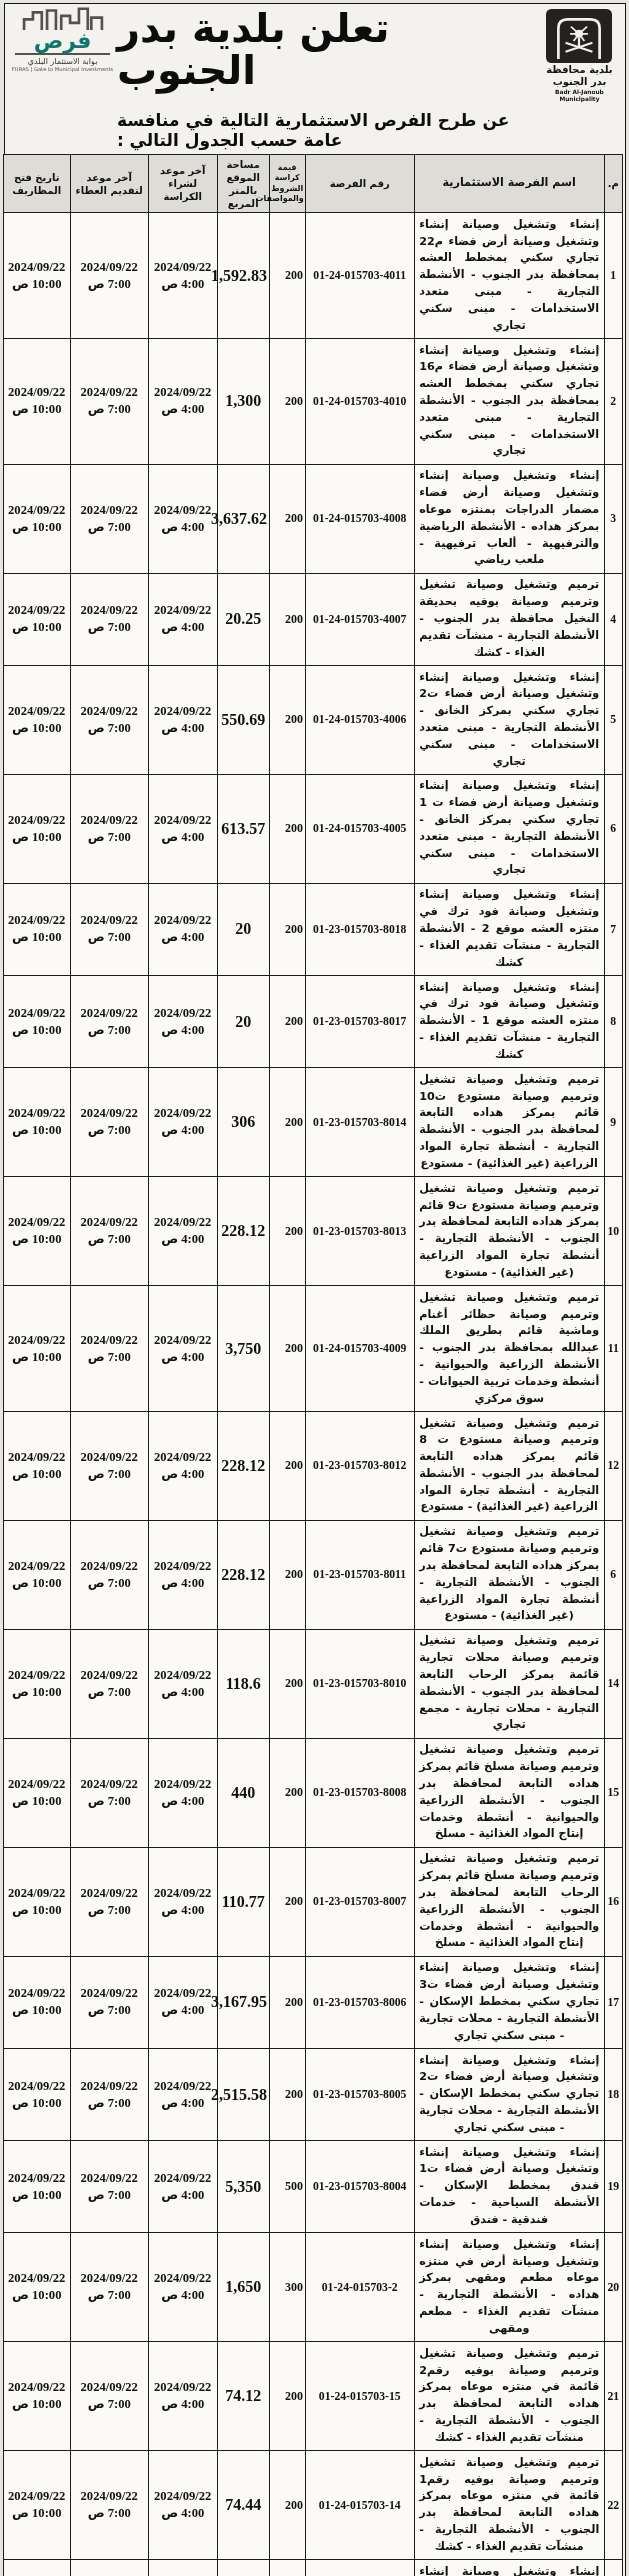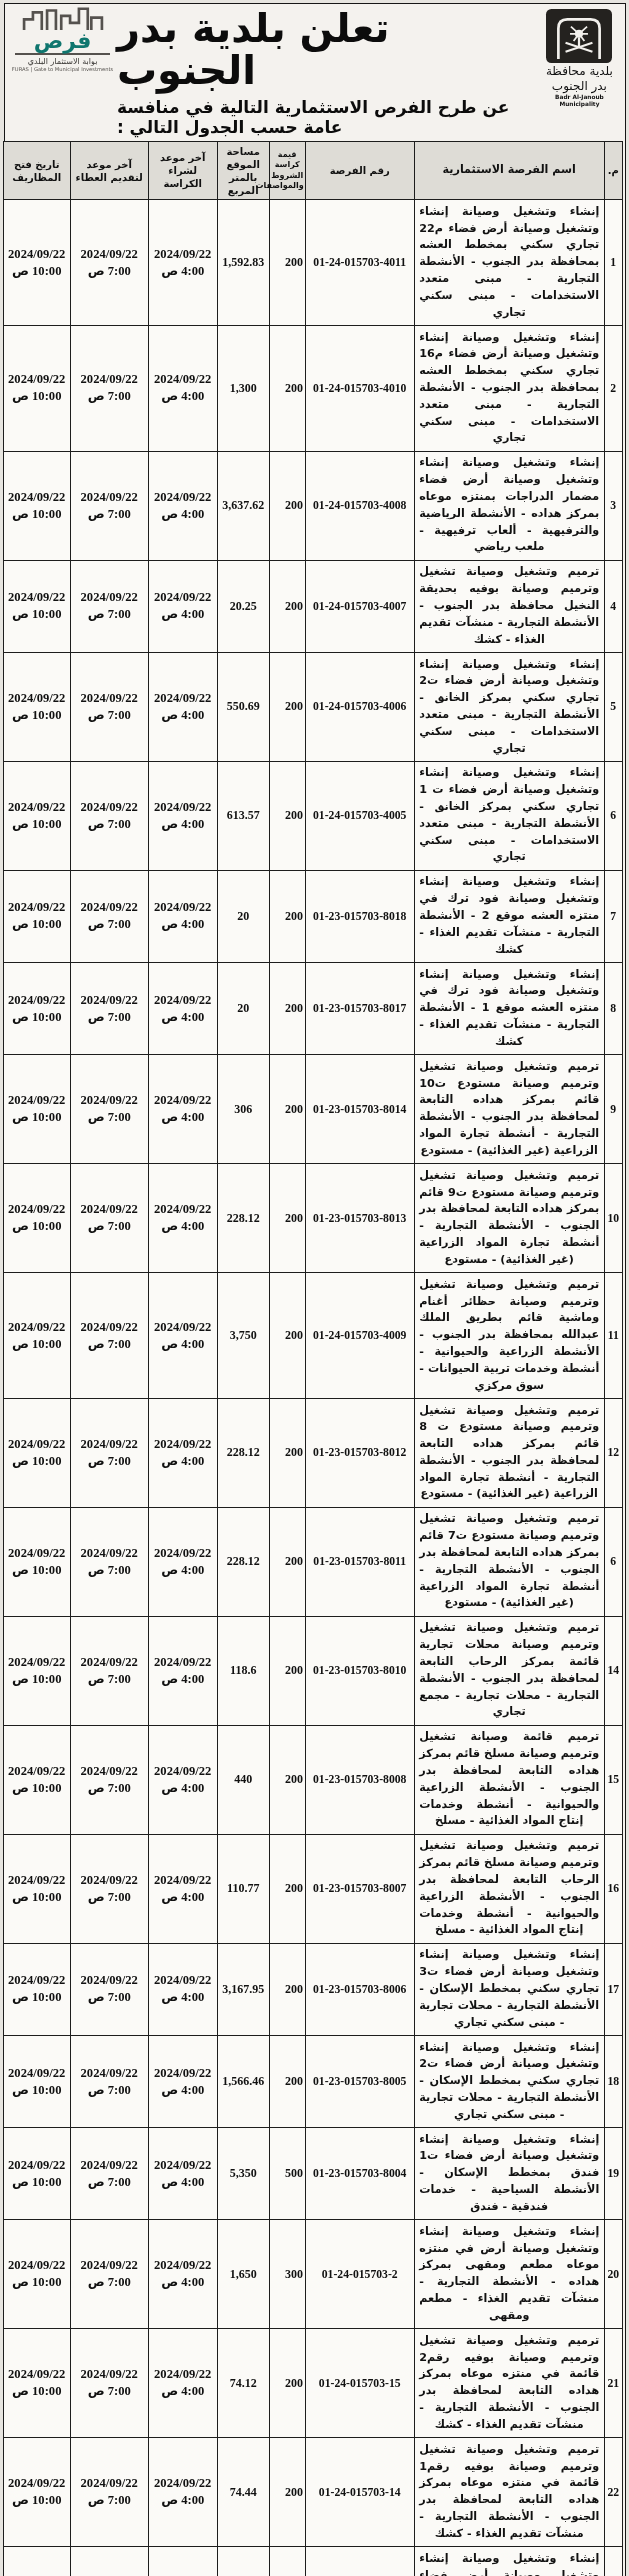--- a/index.html
+++ b/index.html
@@ -24,7 +24,7 @@
     background: #24221f; border-radius: 5.4px;
     display: flex; align-items: center; justify-content: center;
   }
-  .muni-cap { font-size: 12px; font-weight: normal; line-height: 1.25; }
+  .muni-cap { font-size: 10px; font-weight: bold; line-height: 1.25; }
   .muni-cap.en { font-size: 5.8px; font-weight: bold; }
   .titles { flex: 1; text-align: left; padding: 0 1.8px; }
   .title { font-size: 40px; font-weight: bold; line-height: 1.05; letter-spacing: -0.9px; color: #0c0c0c; }

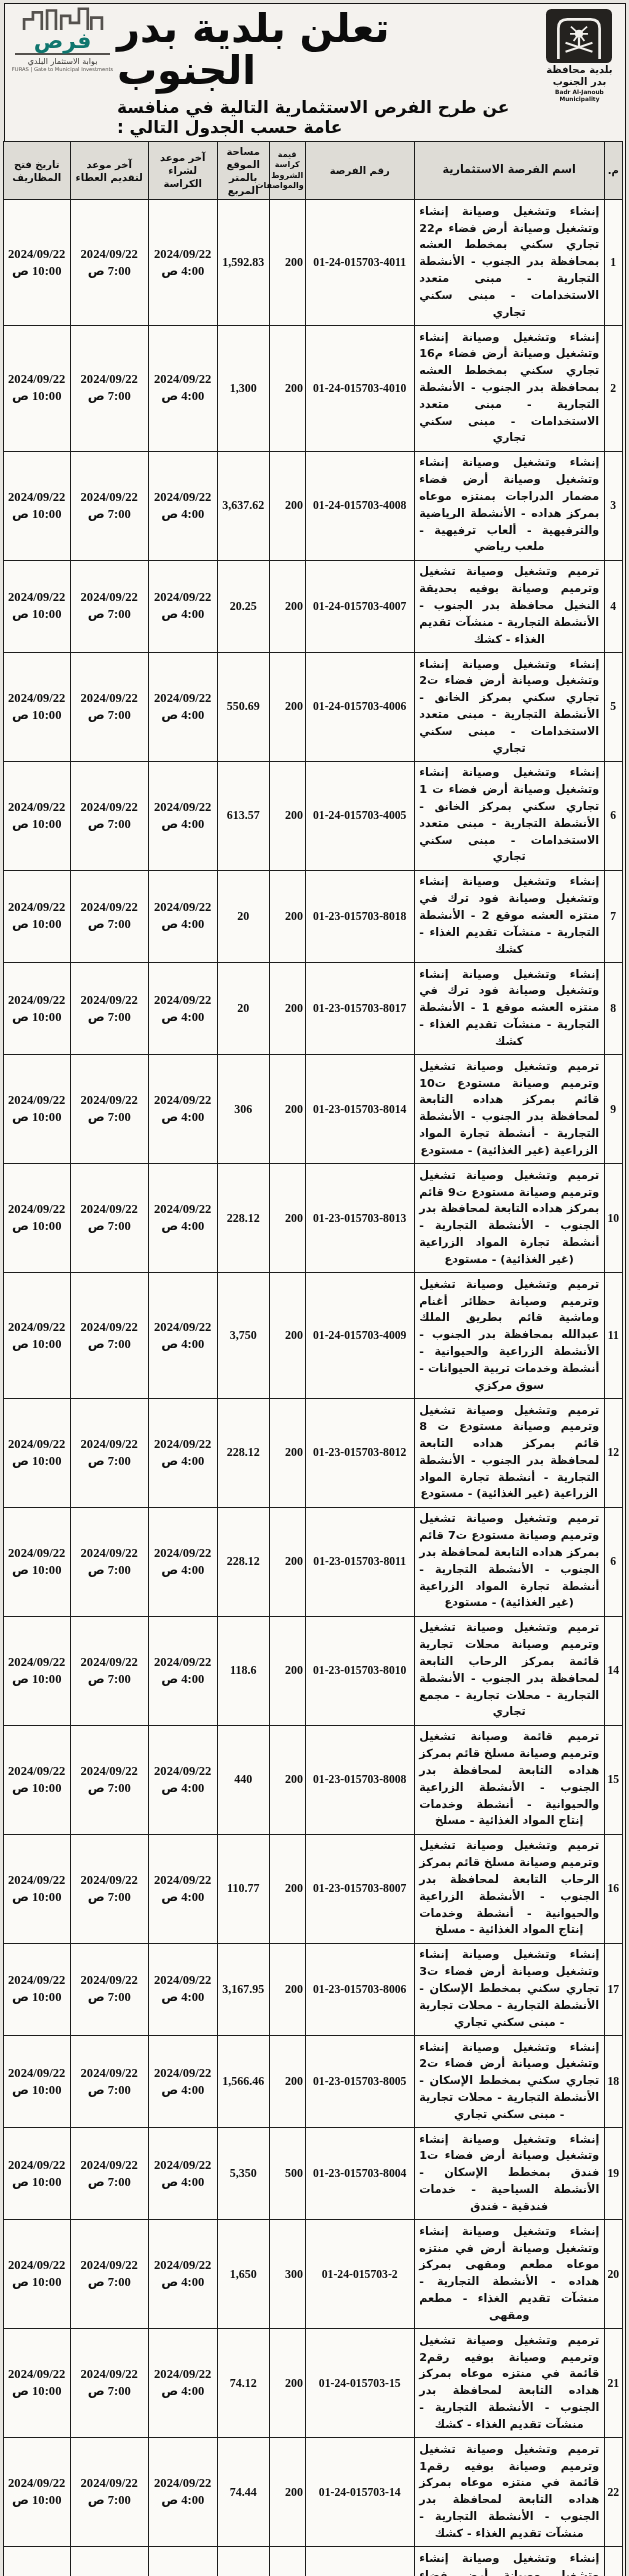--- a/index.html
+++ b/index.html
@@ -28,7 +28,7 @@
   .muni-cap.en { font-size: 5.8px; font-weight: bold; }
   .titles { flex: 1; text-align: left; padding: 0 1.8px; }
   .title { font-size: 40px; font-weight: bold; line-height: 1.05; letter-spacing: -0.9px; color: #0c0c0c; }
-  .subtitle { font-size: 17px; font-weight: bold; margin-top: 6px; color: #0c0c0c; }
+  .subtitle { font-size: 17px; font-weight: bold; margin-top: 19px; color: #0c0c0c; }
   .furas { width: 106px; flex: none; text-align: center; border-left: 0.9px solid #f4f2ee; }
   .furas-word { font-size: 22px; font-weight: bold; line-height: 1.0; color: #0f766e; margin-top: -3.6px; }
   .furas-rule { height: 1.8px; background: #55524e; margin: 1.8px 5.4px; }

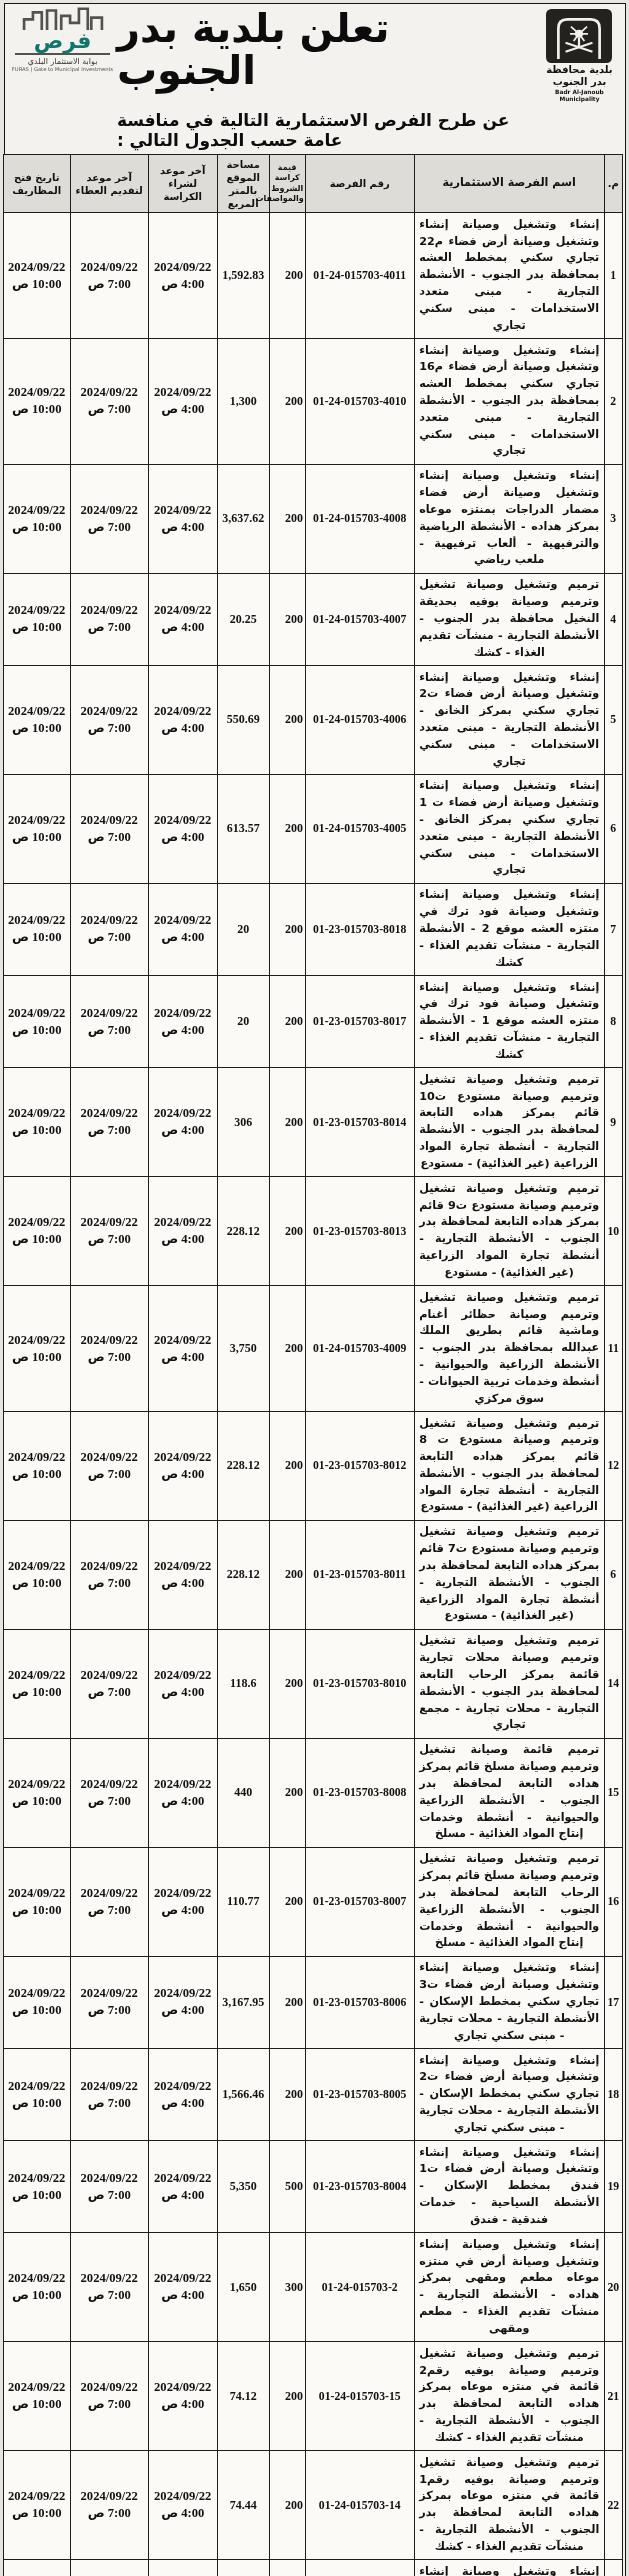--- a/index.html
+++ b/index.html
@@ -48,7 +48,7 @@
   .num { font-family: "Liberation Serif", "DejaVu Sans", serif; font-weight: bold; }
   .td-ref { direction: ltr; font-size: 11.7px; white-space: nowrap; letter-spacing: 0; }
   .td-fee { font-size: 12px; text-align: right; }
-  .td-area { font-size: 12px; }
+  .td-area { font-size: 16px; }
   .td-date { font-size: 12.6px; line-height: 1.35; }
   .td-date .d { direction: ltr; }
 </style>

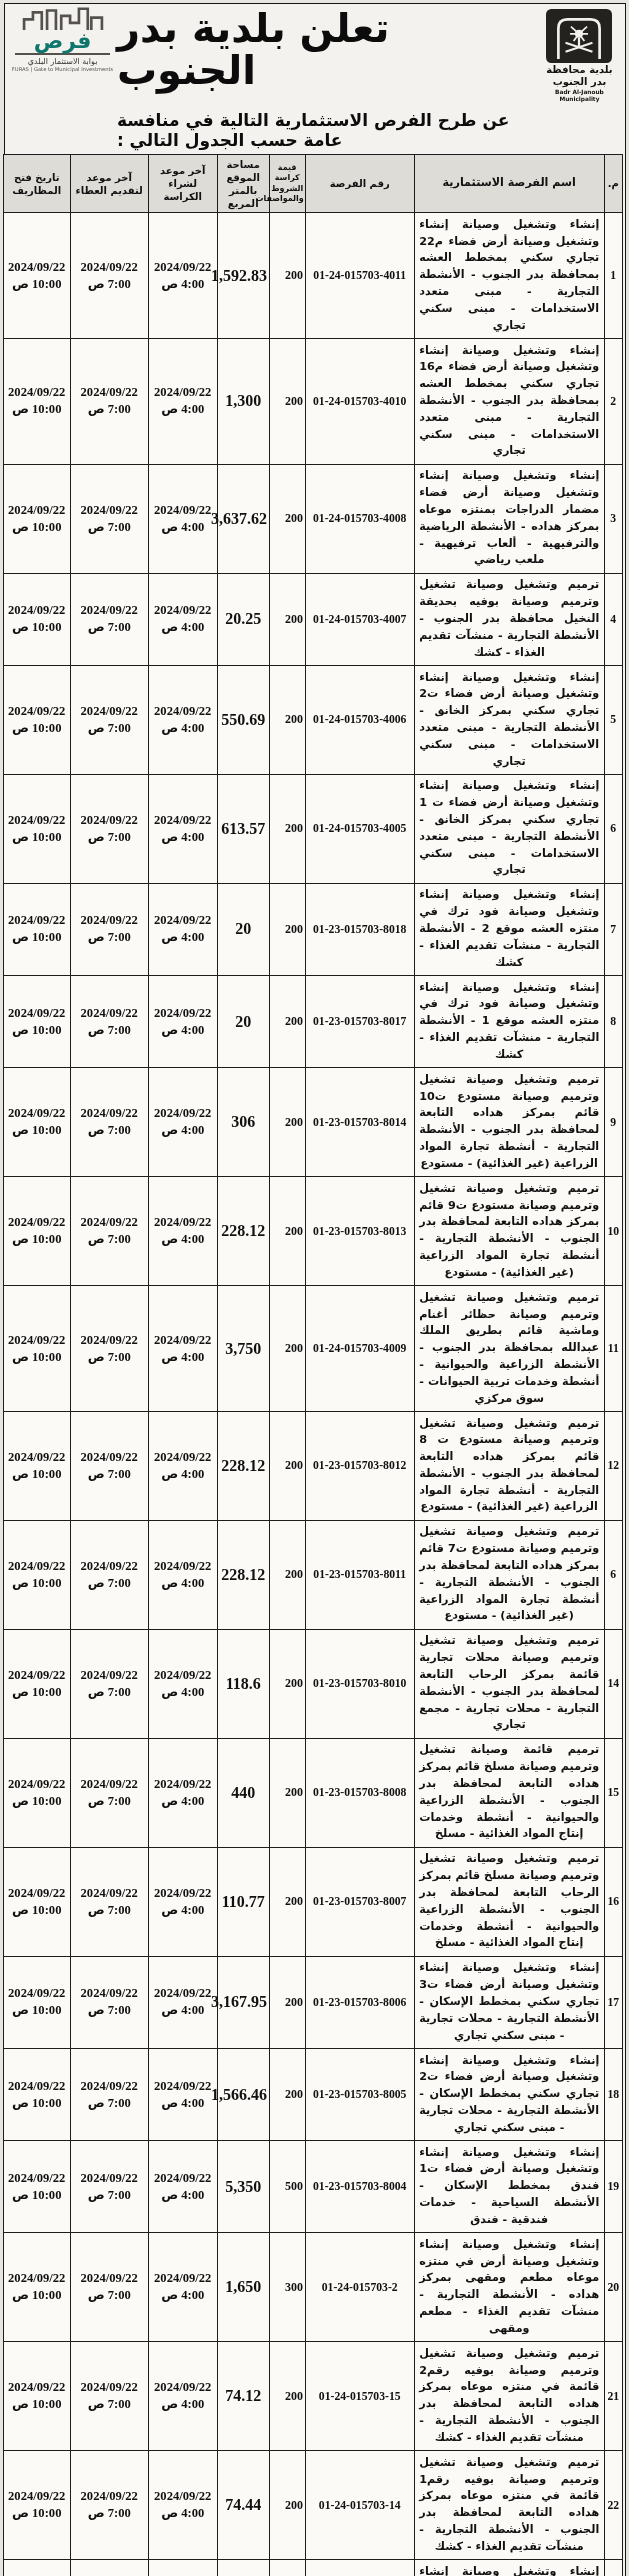--- a/index.html
+++ b/index.html
@@ -381,7 +381,7 @@
           </tr>
           <tr>
             <td class="td-no num">15</td>
-            <td class="td-name">ترميم قائمة وصيانة تشغيل وترميم وصيانة مسلخ قائم بمركز هداده التابعة لمحافظة بدر الجنوب - الأنشطة الزراعية والحيوانية - أنشطة وخدمات إنتاج المواد الغذائية - مسلخ</td>
+            <td class="td-name">ترميم وتشغيل وصيانة تشغيل وترميم وصيانة مسلخ قائم بمركز هداده التابعة لمحافظة بدر الجنوب - الأنشطة الزراعية والحيوانية - أنشطة وخدمات إنتاج المواد الغذائية - مسلخ</td>
             <td class="td-ref num">01-23-015703-8008</td>
             <td class="td-fee num">200</td>
             <td class="td-area num">440</td>

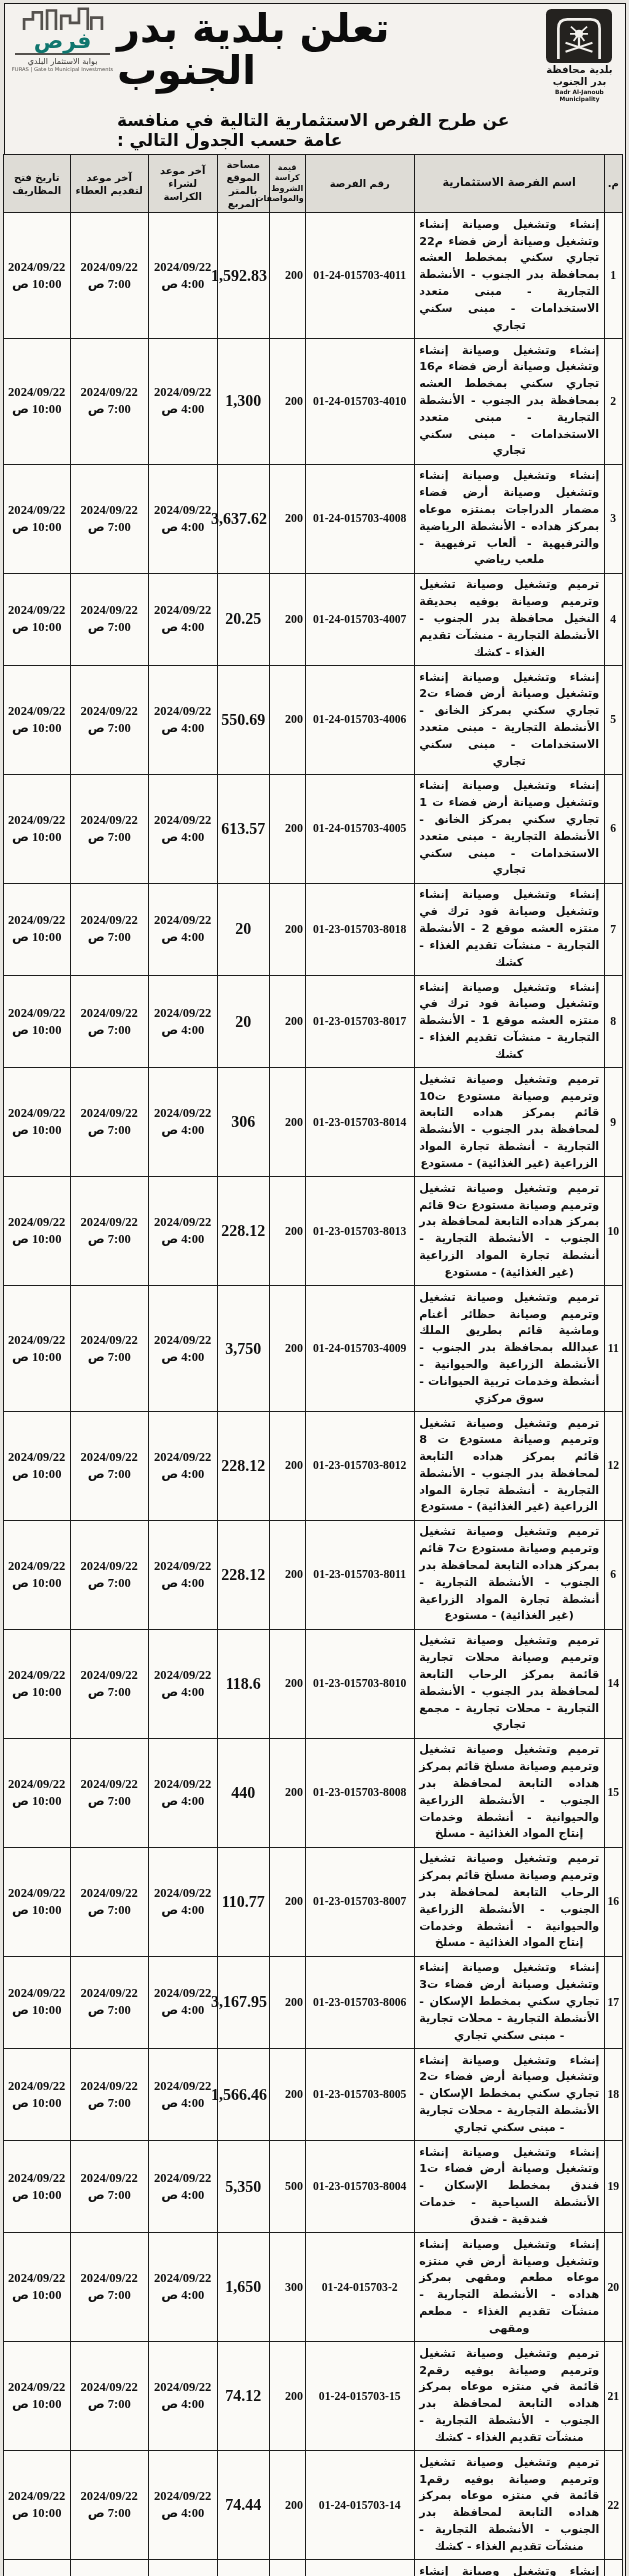--- a/index.html
+++ b/index.html
@@ -441,7 +441,7 @@
             <td class="td-name">إنشاء وتشغيل وصيانة إنشاء وتشغيل وصيانة أرض فضاء ت2 تجاري سكني بمخطط الإسكان - الأنشطة التجارية - محلات تجارية - مبنى سكني تجاري</td>
             <td class="td-ref num">01-23-015703-8005</td>
             <td class="td-fee num">200</td>
-            <td class="td-area num">1,566.46</td>
+            <td class="td-area num">2,515.58</td>
             <td class="td-date num">
               <div class="d">2024/09/22</div>
               <div class="t">4:00 ص</div>

